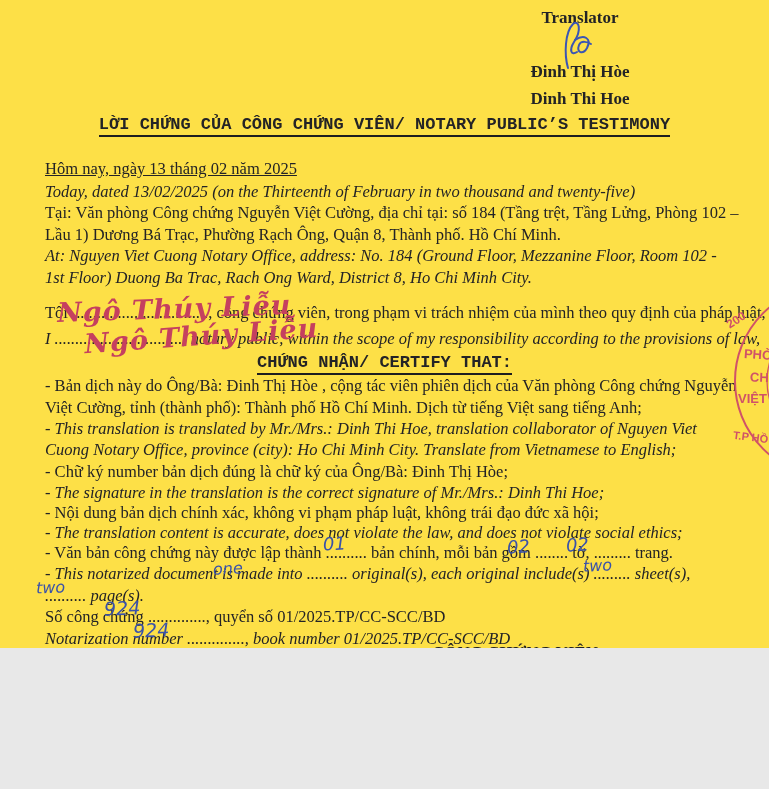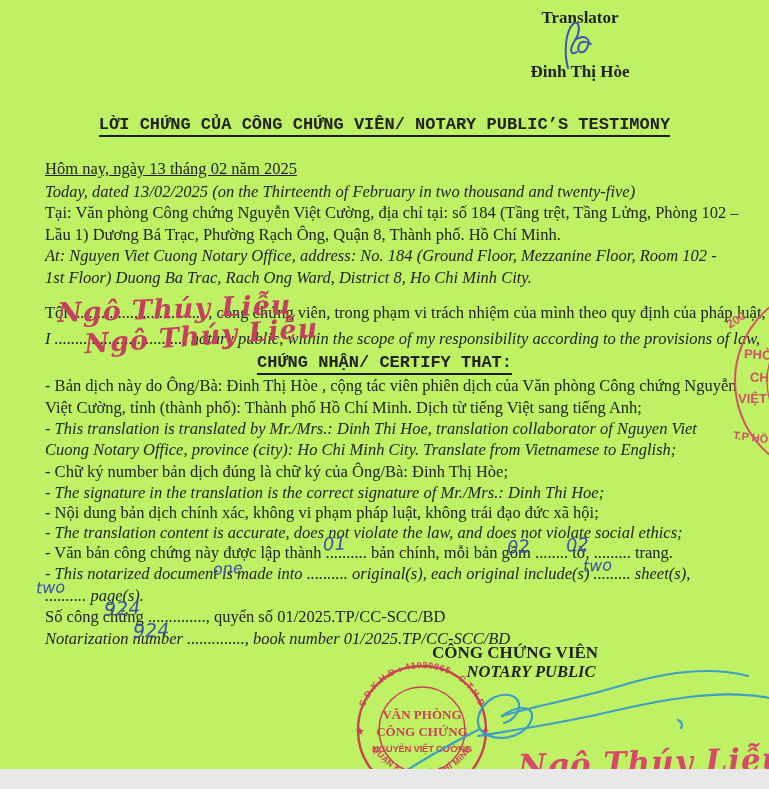--- a/index.html
+++ b/index.html
@@ -3,7 +3,7 @@
 <meta charset="utf-8">
 <style>
   html,body{margin:0;padding:0;background:#e8e8e8;}
-  #page{position:relative;width:769px;height:769px;background:#bef264;overflow:hidden;
+  #page{position:relative;width:769px;height:648px;background:#fde047;overflow:hidden;
         font-family:"Liberation Serif", serif;color:#232326;}
   .line{position:absolute;left:45px;white-space:nowrap;font-size:16.5px;line-height:20px;color:#232326;}
   .en{font-style:italic;}

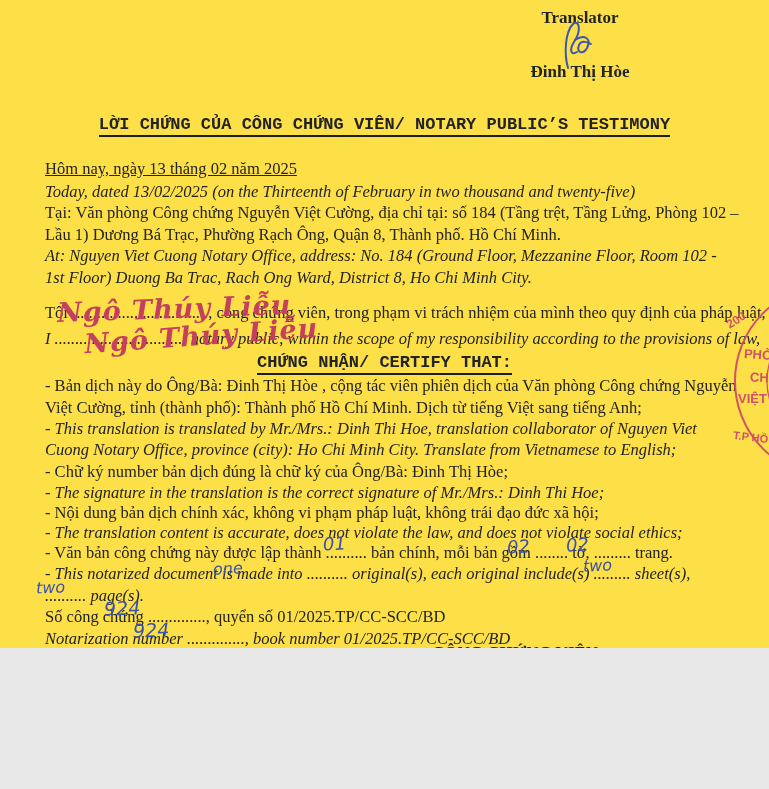--- a/index.html
+++ b/index.html
@@ -32,6 +32,7 @@
     </g>
   </svg>
   <div class="center-line tr-block" style="left:480px;width:200px;top:62px;">Đinh Thị Hòe</div>
+  <div class="center-line tr-block" style="left:480px;width:200px;top:89px;">Dinh Thi Hoe</div>
 
   <div class="center-line bold" style="top:114px;font-size:17px;">
     <span class="underline">LỜI CHỨNG CỦA CÔNG CHỨNG VIÊN/ NOTARY PUBLIC’S TESTIMONY</span>

